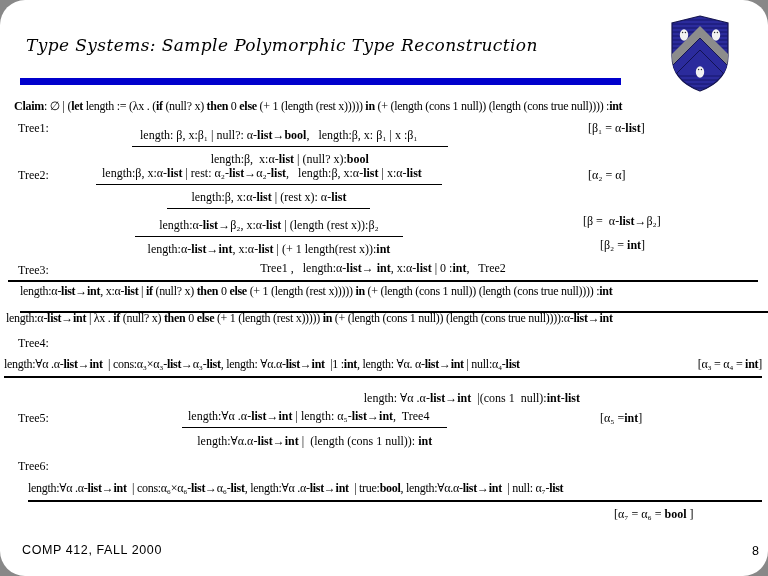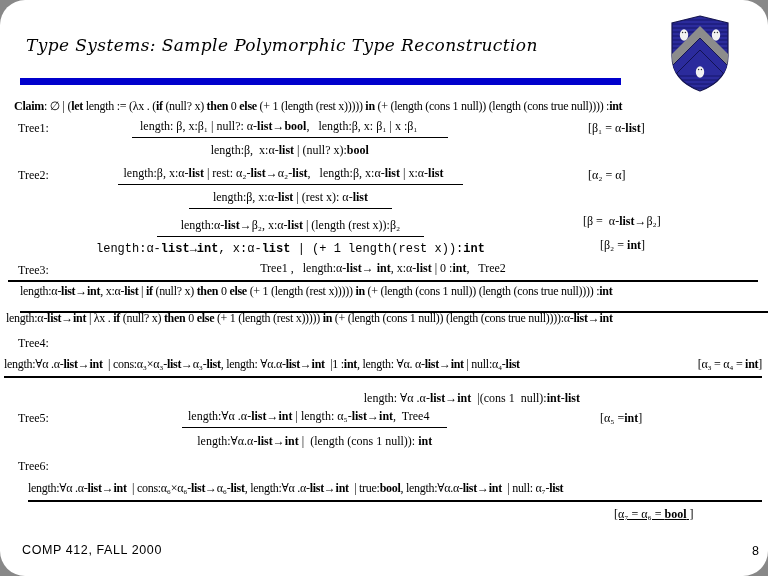--- a/index.html
+++ b/index.html
@@ -68,7 +68,7 @@
   <div class="tx tight" style="left:14px;top:99px;"><b>Claim</b>: ∅ | (<b>let</b> length := (λx . (<b>if</b> (null? x) <b>then</b> 0 <b>else</b> (+ 1 (length (rest x))))) <b>in</b> (+ (length (cons 1 null)) (length (cons true null)))) :<b>int</b></div>
 
   <div class="tx" style="left:18px;top:121px;">Tree1:</div>
-  <div class="stack" style="left:132px;top:119px;">
+  <div class="stack" style="left:132px;top:128px;">
     <div class="ln ruled" style="padding:0 30px 3px 8px;">length: β, x:β₁ | null?: α-<b>list</b>→<b>bool</b>,   length:β, x: β₁ | x :β₁</div>
     <div class="ln" style="margin-top:5px;">length:β,  x:α-<b>list</b> | (null? x):<b>bool</b></div>
   </div>

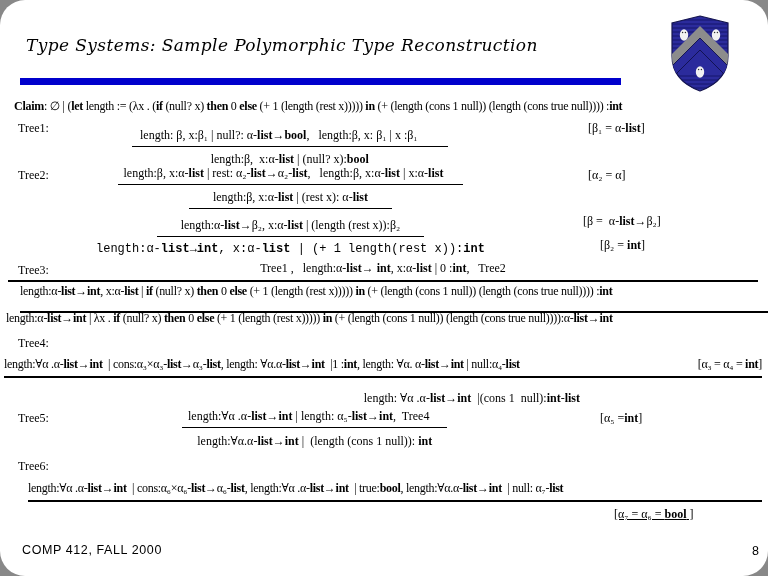--- a/index.html
+++ b/index.html
@@ -79,7 +79,7 @@
     <div class="ln ruled" style="padding:0 20px 3px 6px;">length:β, x:α-<b>list</b> | rest: α₂-<b>list</b>→α₂-<b>list</b>,   length:β, x:α-<b>list</b> | x:α-<b>list</b></div>
     <div class="ln ruled" style="margin-top:5px;padding:0 24px 3px 24px;">length:β, x:α-<b>list</b> | (rest x): α-<b>list</b></div>
     <div class="ln ruled" style="margin-top:9px;padding:0 24px 3px 24px;">length:α-<b>list</b>→β₂, x:α-<b>list</b> | (length (rest x)):β₂</div>
-    <div class="ln" style="margin-top:5px;font-family:Liberation Mono, monospace;">length:α-<b>list</b>→<b>int</b>, x:α-<b>list</b> | (+ 1 length(rest x)):<b>int</b></div>
+    <div class="ln" style="margin-top:5px;">length:α-<b>list</b>→<b>int</b>, x:α-<b>list</b> | (+ 1 length(rest x)):<b>int</b></div>
   </div>
   <div class="tx" style="left:588px;top:168px;">[α₂ = α]</div>
   <div class="tx" style="left:583px;top:214px;">[β =  α-<b>list</b>→β₂]</div>

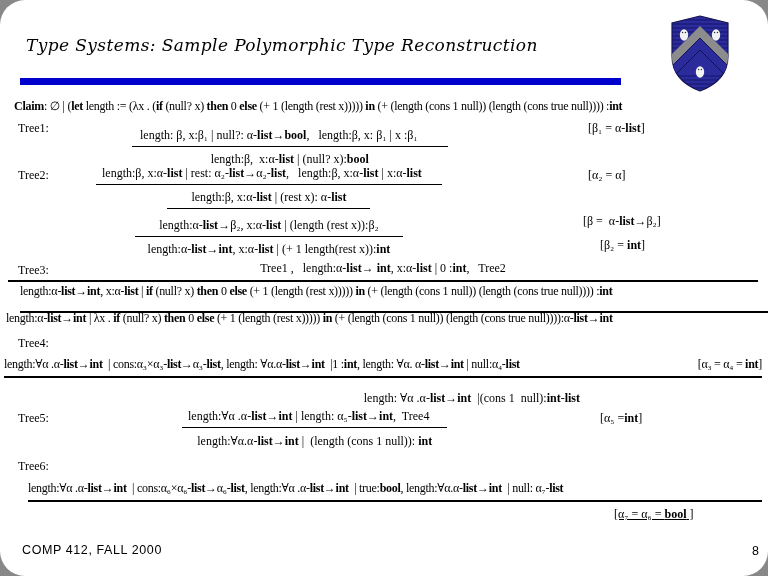--- a/index.html
+++ b/index.html
@@ -106,7 +106,7 @@
 
   <div class="tx" style="left:18px;top:459px;">Tree6:</div>
   <div class="tx rule2 tight" style="left:28px;top:481px;width:734px;padding-bottom:4px;">length:∀α .α-<b>list</b>→<b>int</b>  | cons:α₆×α₆-<b>list</b>→α₆-<b>list</b>, length:∀α .α-<b>list</b>→<b>int</b>  | true:<b>bool</b>, length:∀α.α-<b>list</b>→<b>int</b>  | null: α₇-<b>list</b></div>
-  <div class="tx" style="left:614px;top:507px;text-decoration:underline;">[α₇ = α₆ = <b>bool</b> ]</div>
+  <div class="tx" style="left:614px;top:507px;">[α₇ = α₆ = <b>bool</b> ]</div>
 
   <div class="footer" style="left:22px;top:543px;">COMP 412, FALL 2000</div>
   <div class="footer" style="left:752px;top:544px;">8</div>

